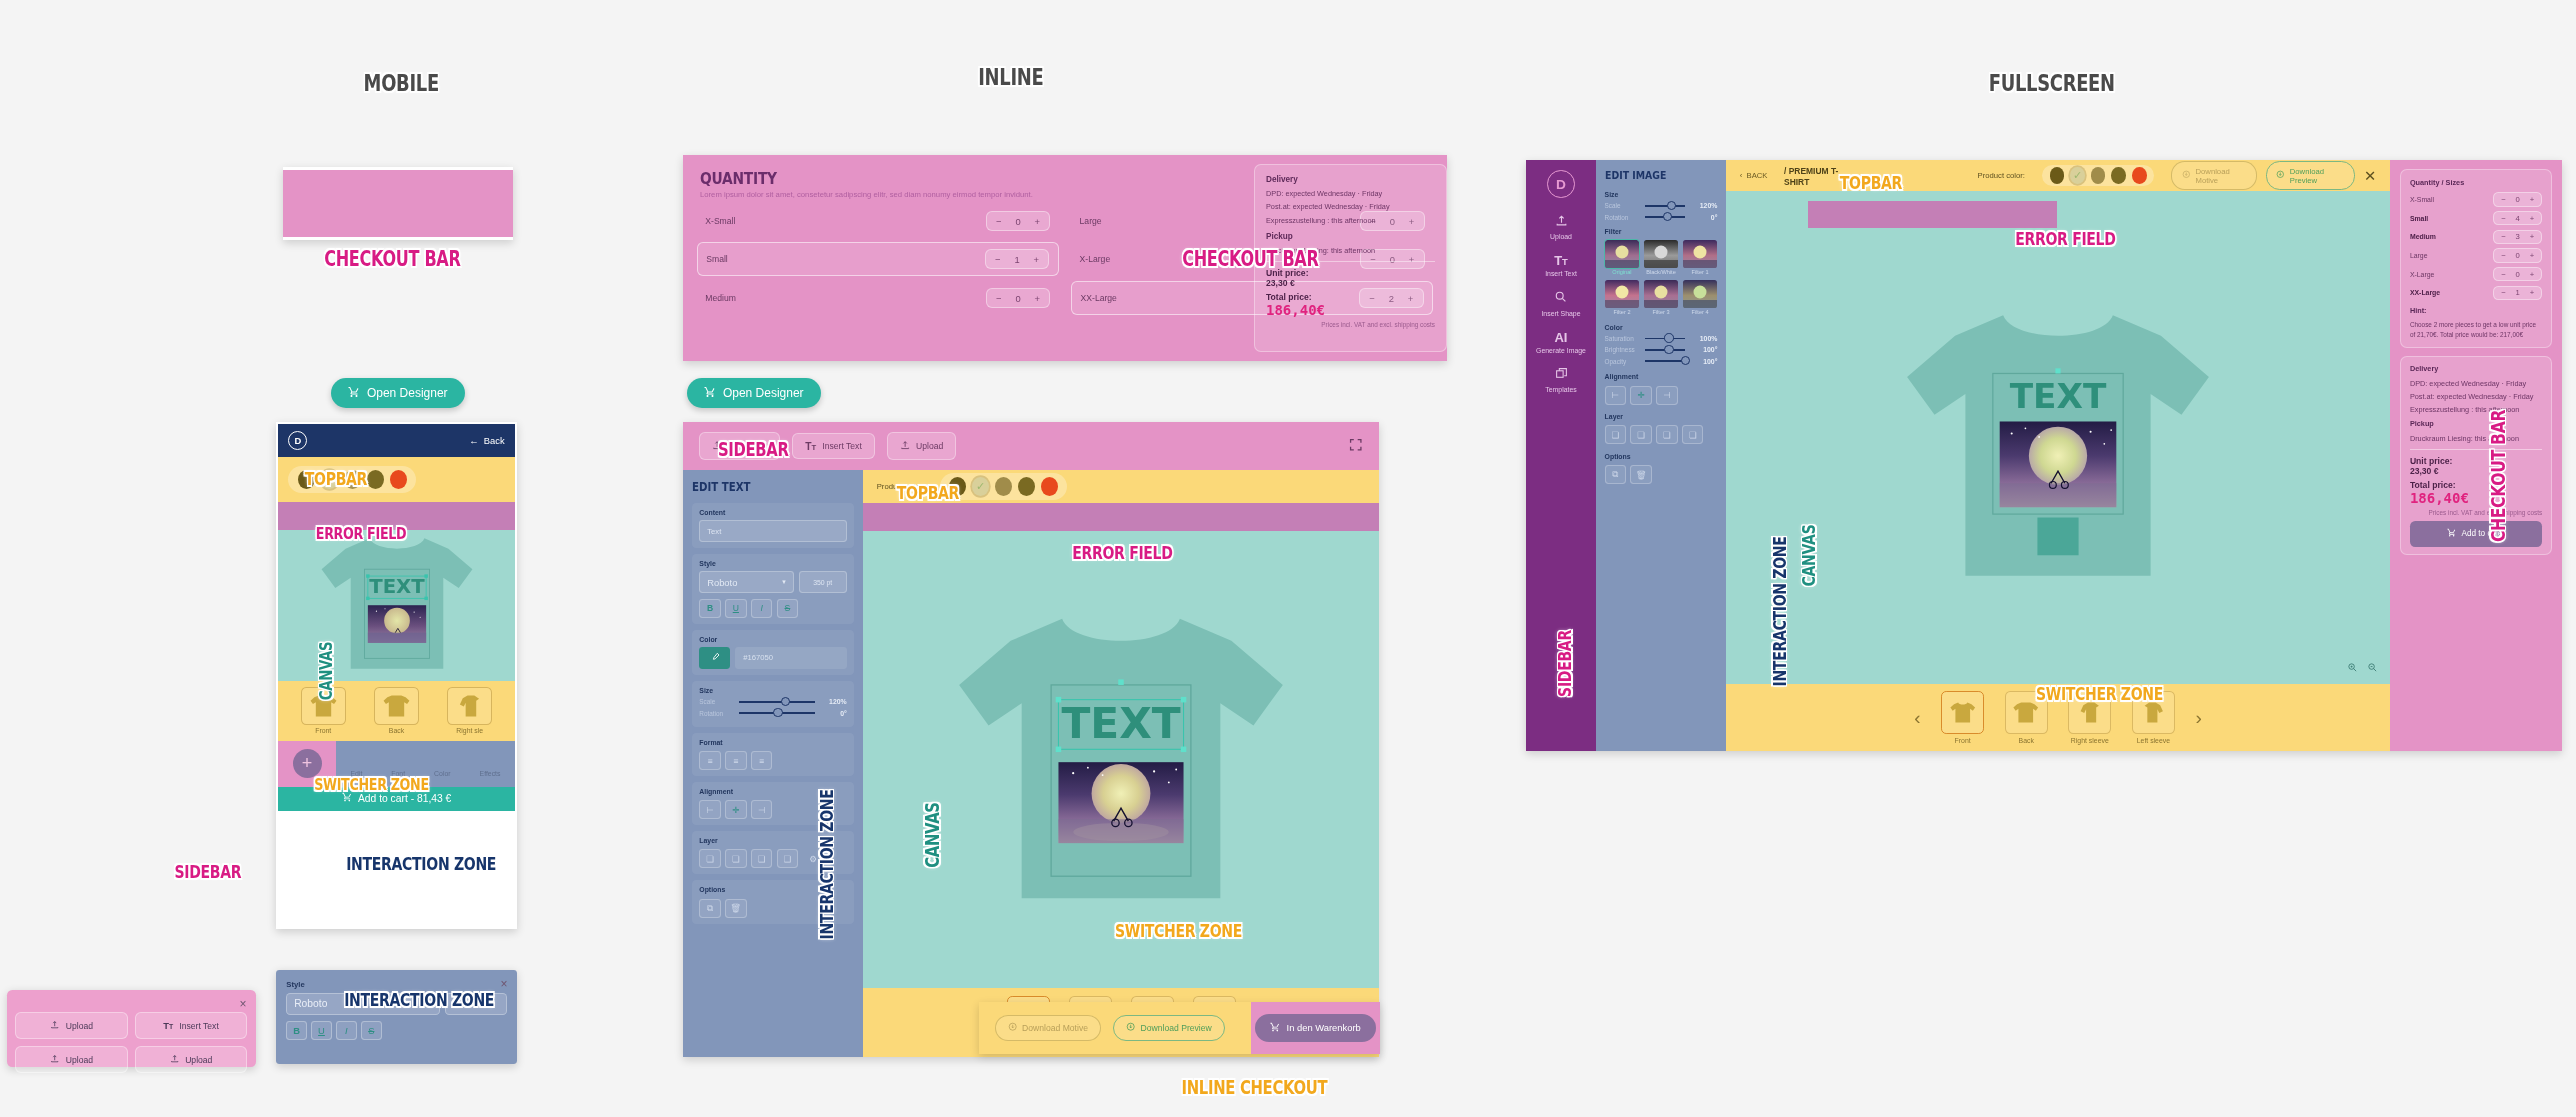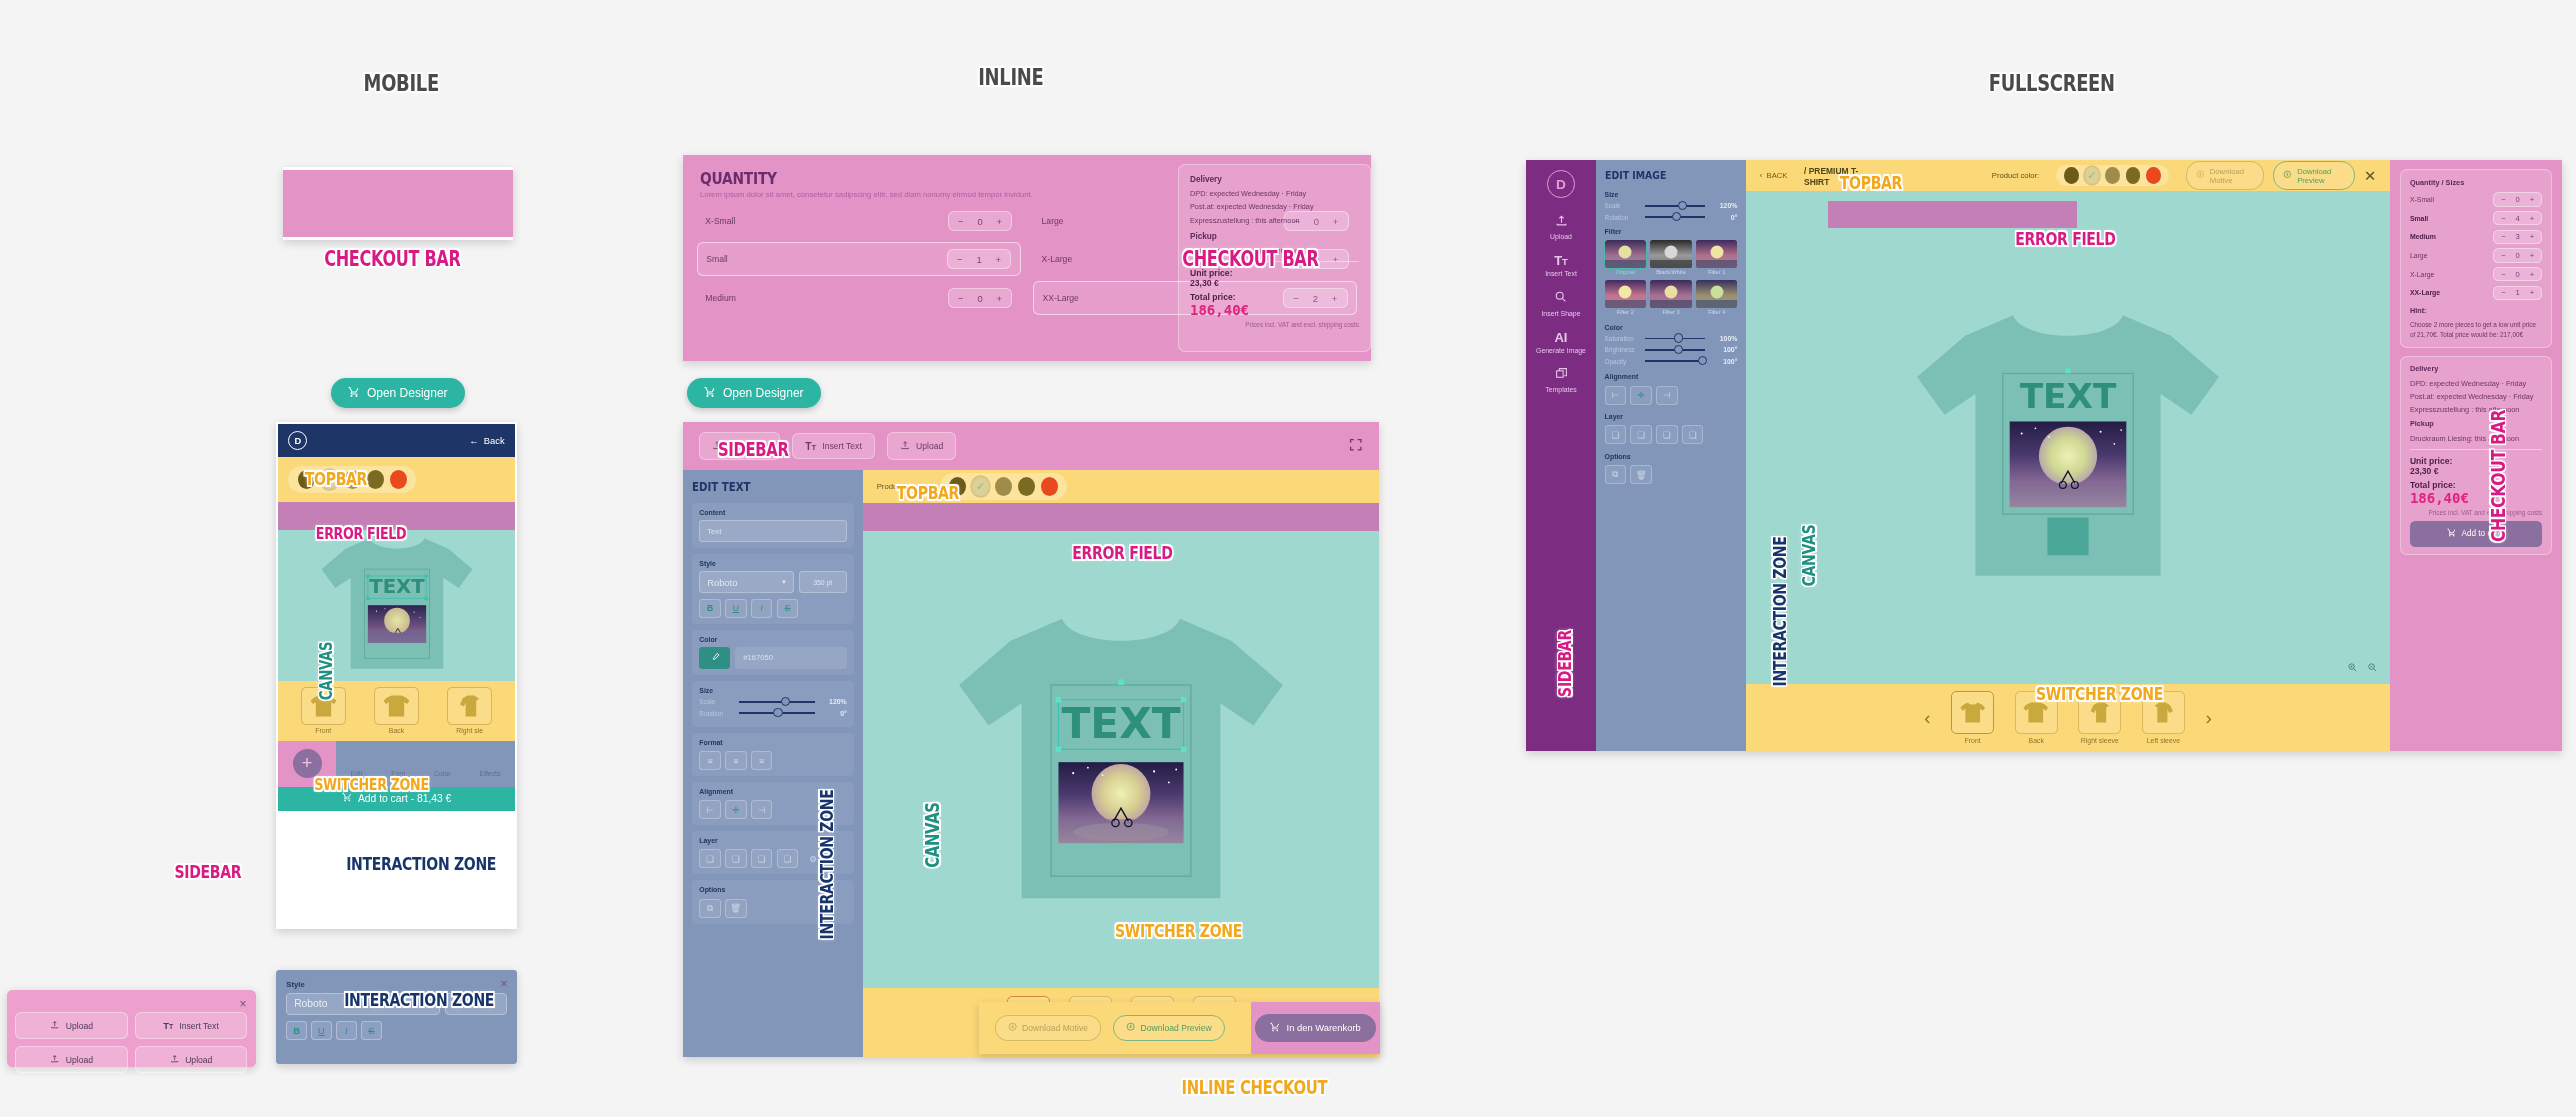--- a/index.html
+++ b/index.html
@@ -177,7 +177,7 @@
 
   
   #inline-quantity-card {
-    left: 683px; top: 155px; width: 688px; height: 206px; background: #e493c6;
+    left: 683px; top: 155px; width: 764px; height: 206px; background: #e493c6;
   }
   .q-head { padding: 13.7px 17px 0 17px; }
   .q-title { font-family: "DejaVu Sans", sans-serif; font-weight:700;

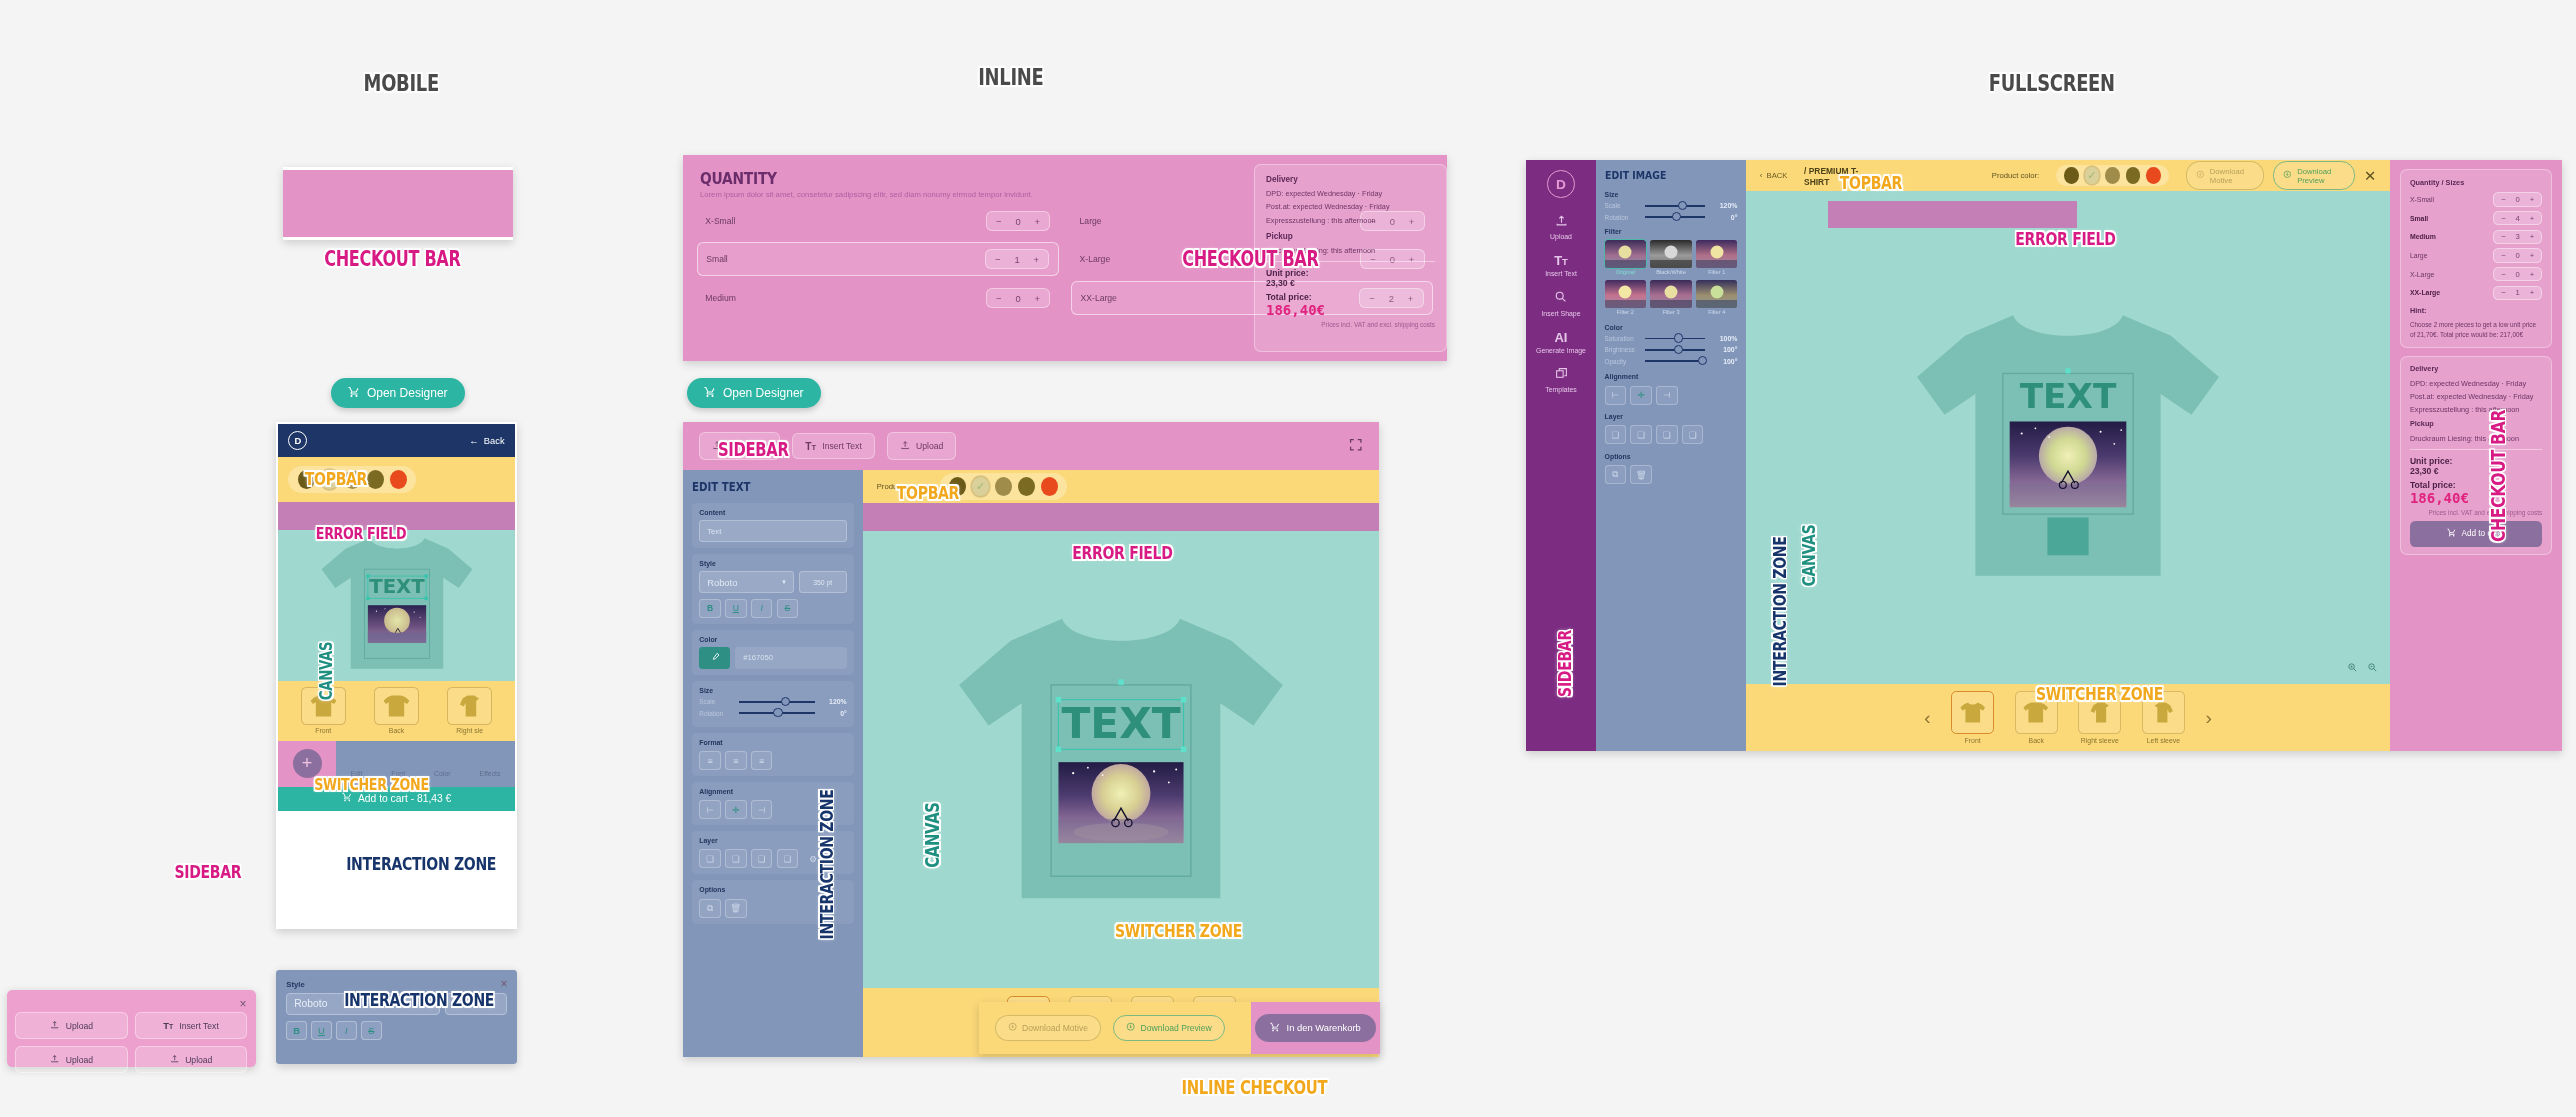--- a/index.html
+++ b/index.html
@@ -331,7 +331,7 @@
     color: #e6c6e8; cursor: pointer; }
   .fs-rb .gl { font-size: 13px; }
   .fs-rb .tx { font-size: 6.9px; }
-  .fs-panel { width: 150px; background: #8296ba; padding: 9.4px 8.6px;
+  .fs-panel { width: 130px; background: #8296ba; padding: 9.4px 8.6px;
     overflow: hidden; }
   .fs-main { flex: 1; display: flex; flex-direction: column; }
   .fs-top { height: 31px; background: #fbd979; display: flex;

